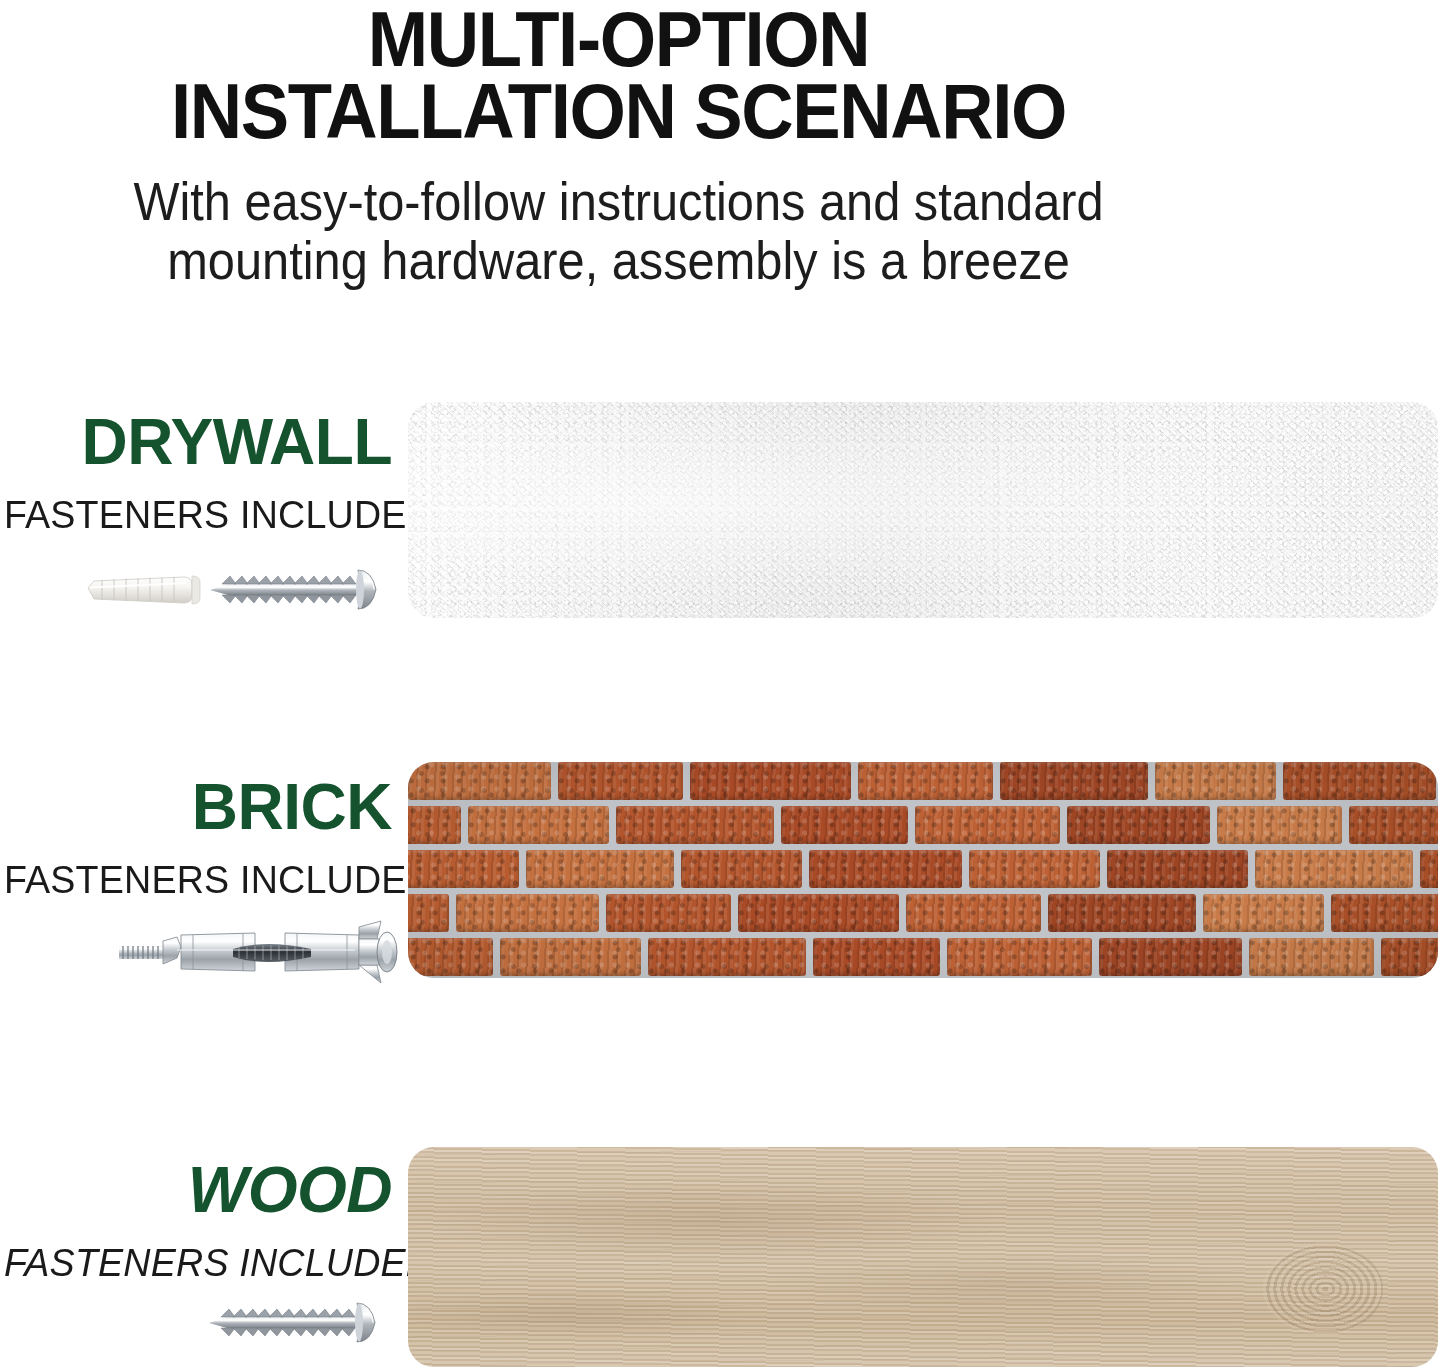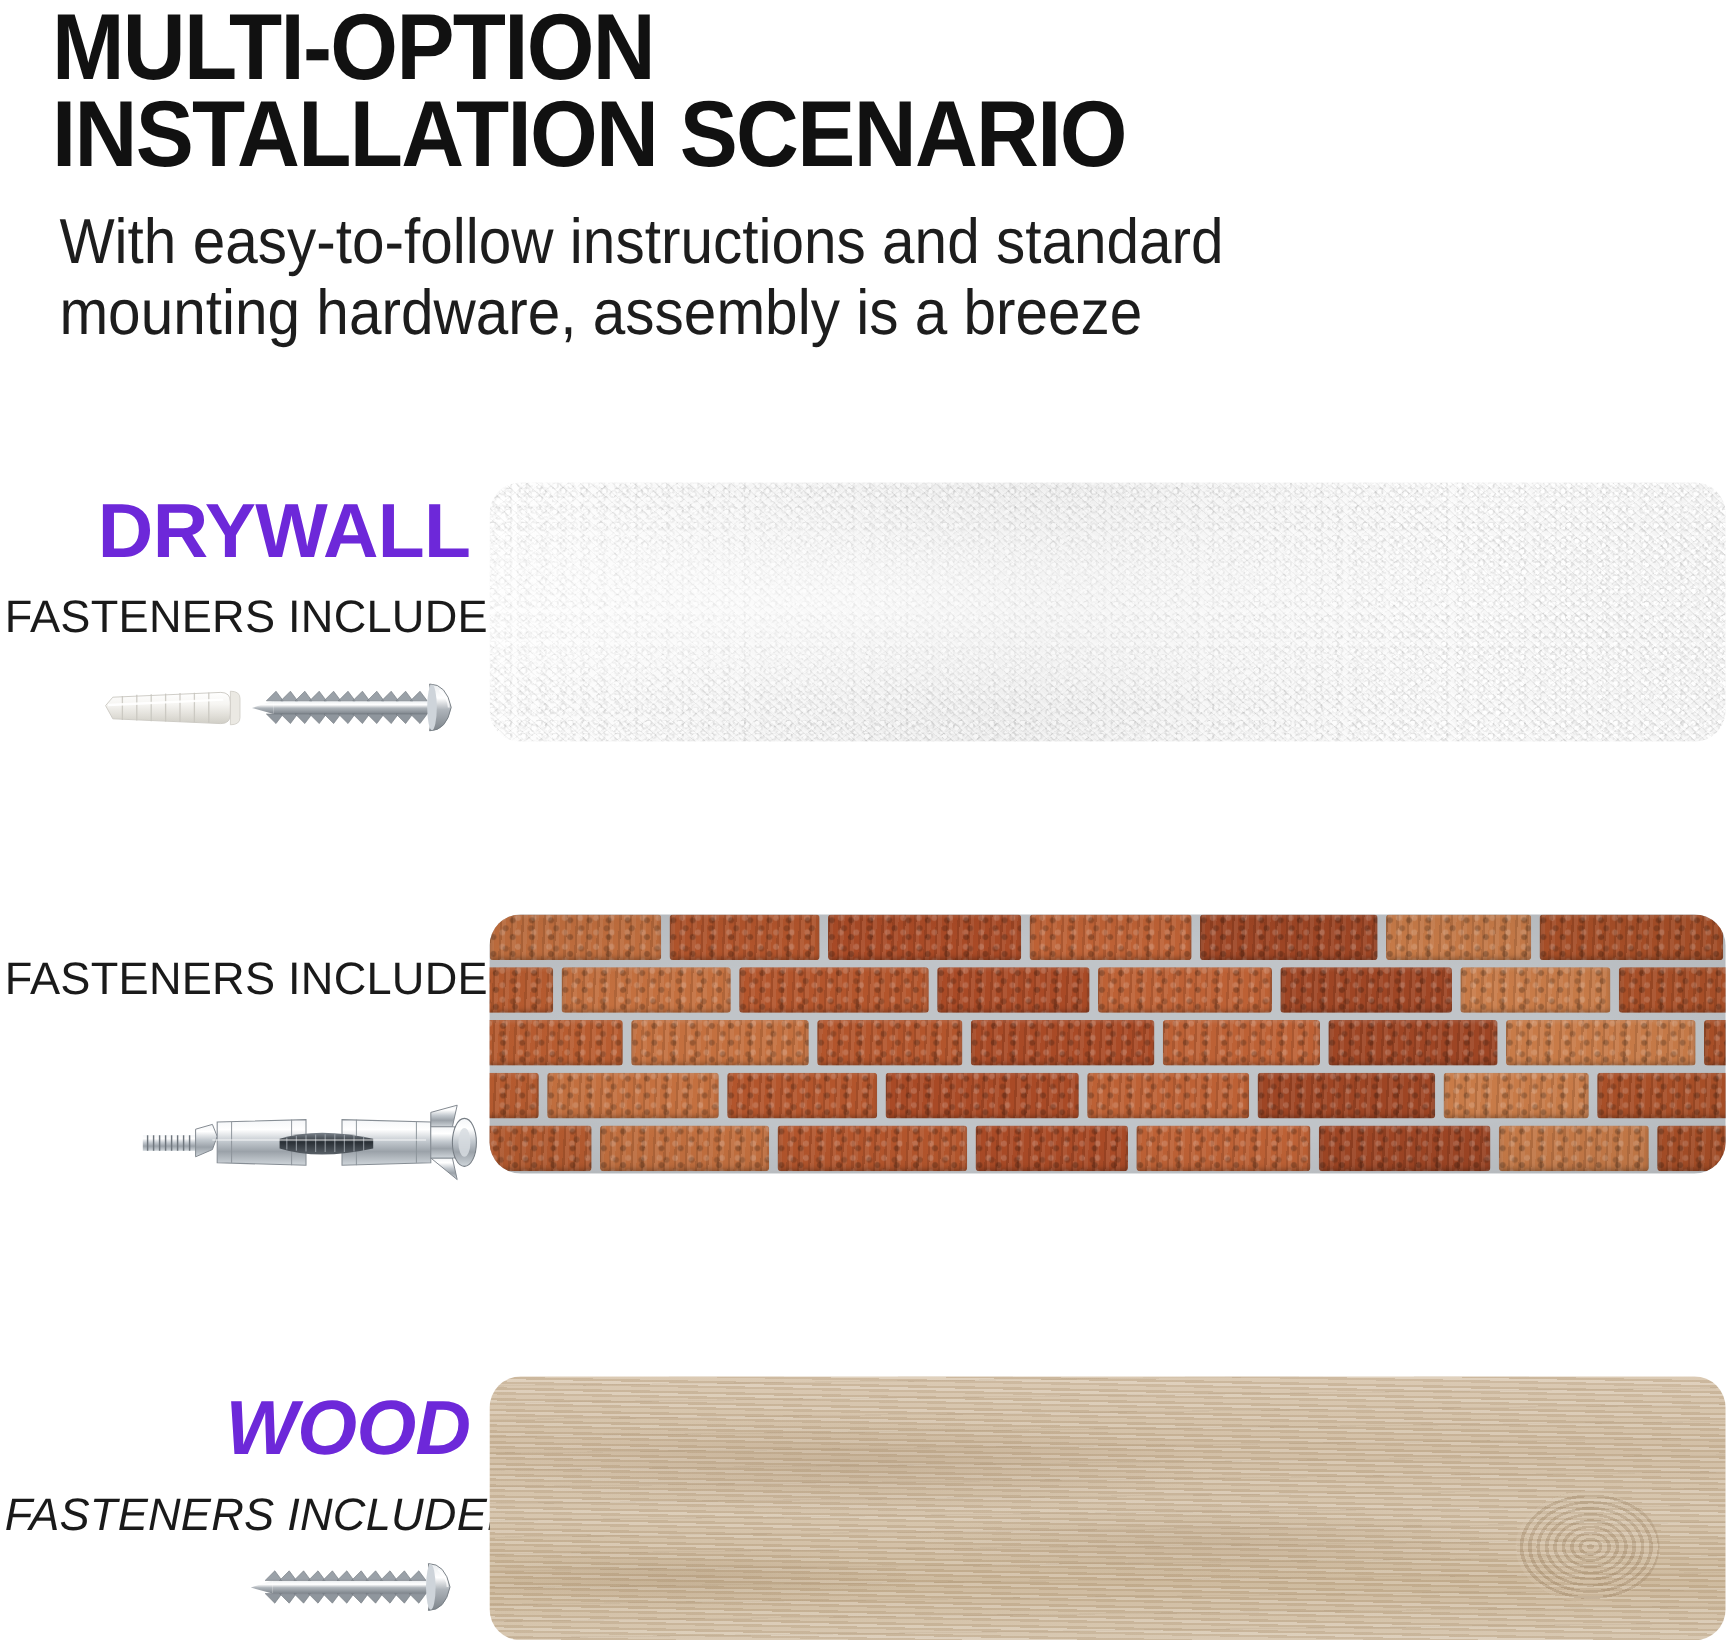--- a/index.html
+++ b/index.html
@@ -25,6 +25,7 @@
     left: 0;
     top: 0;
     width: 1237px;
+    text-align: center;
   }
   #title {
     font-family: "Liberation Sans", sans-serif;

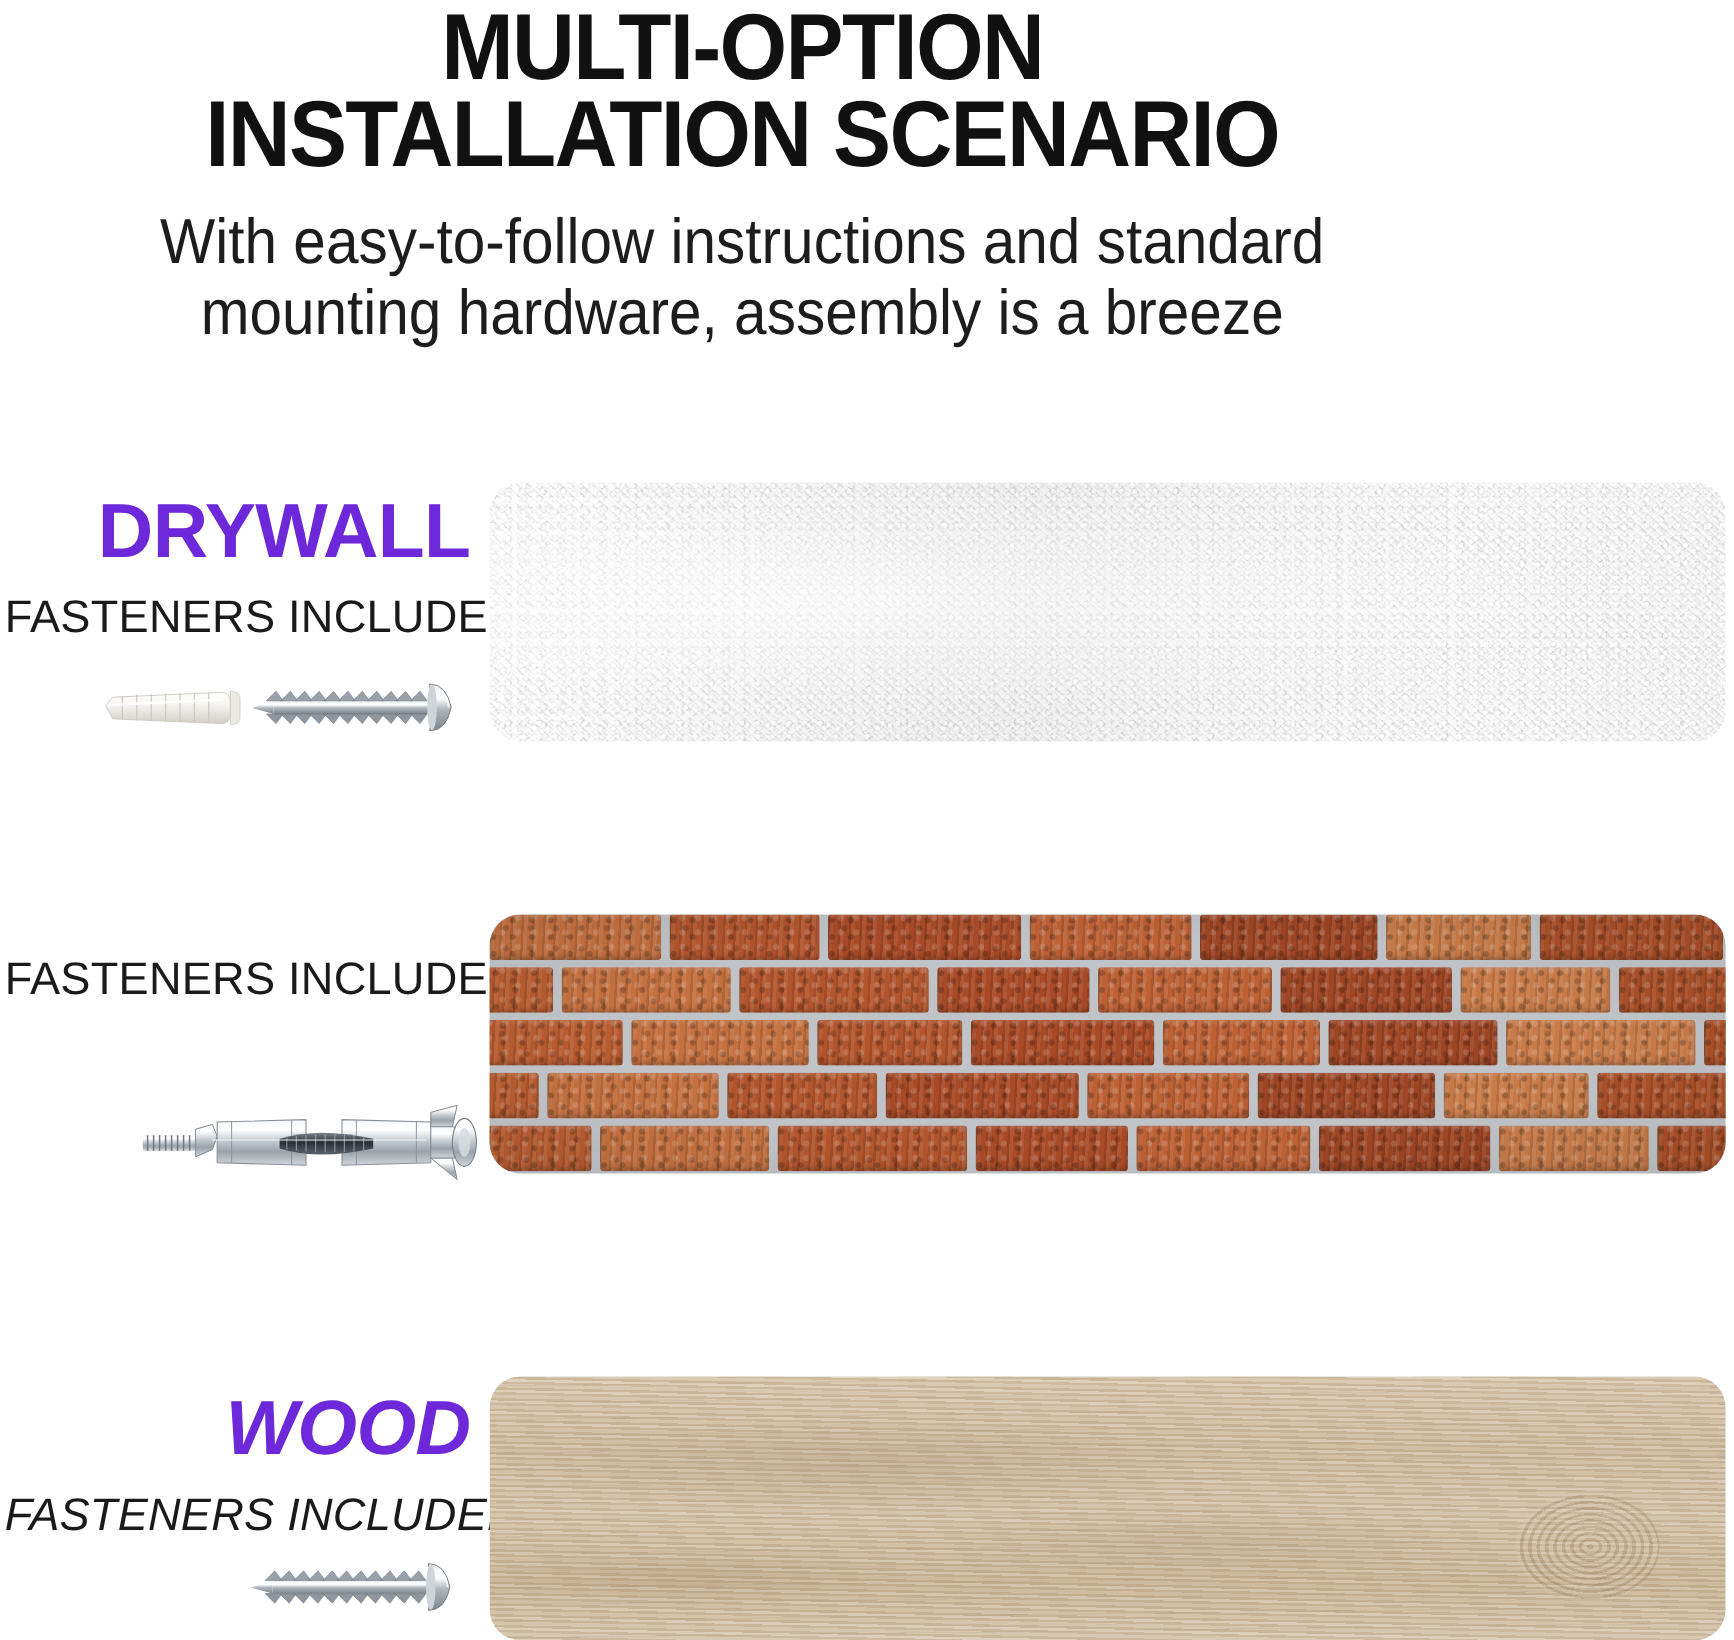--- a/index.html
+++ b/index.html
@@ -71,7 +71,7 @@
     font-size: 64px;
     line-height: 1;
     letter-spacing: -0.5px;
-    color: #6d28d9;
+    color: #14532d;
     margin: 0;
   }
   .fasteners-label {

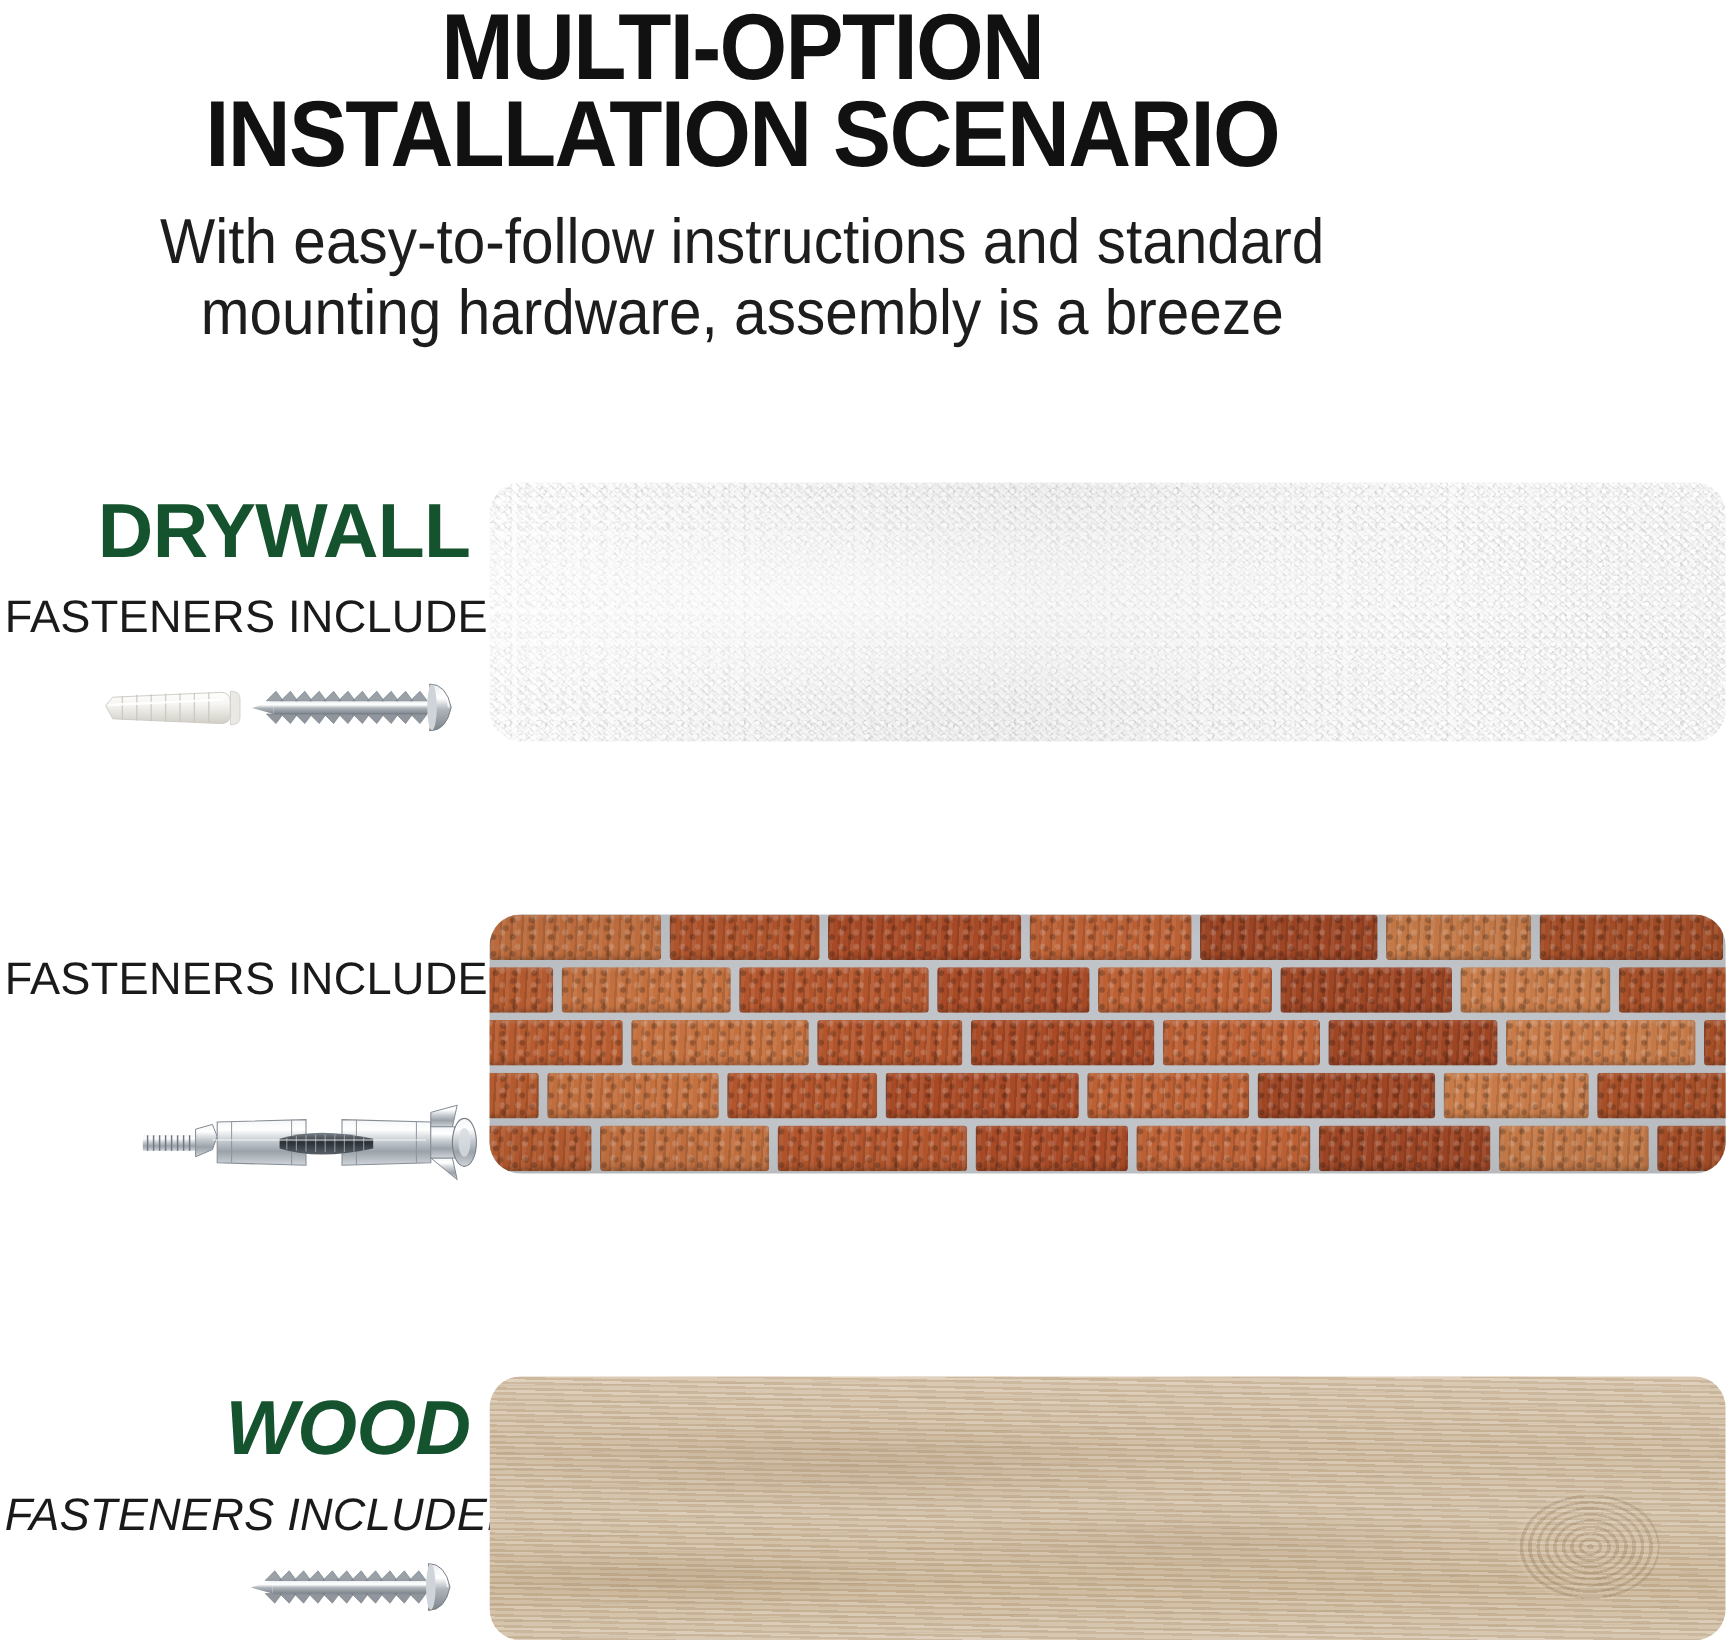--- a/index.html
+++ b/index.html
@@ -300,6 +300,7 @@
   <div class="section" style="top:755px;">
 
     <div class="label-col" style="top:20px;">
+      <p class="material-name">BRICK</p>
       <p class="fasteners-label" style="margin-top:22px;">FASTENERS INCLUDED</p>
     </div>
 

